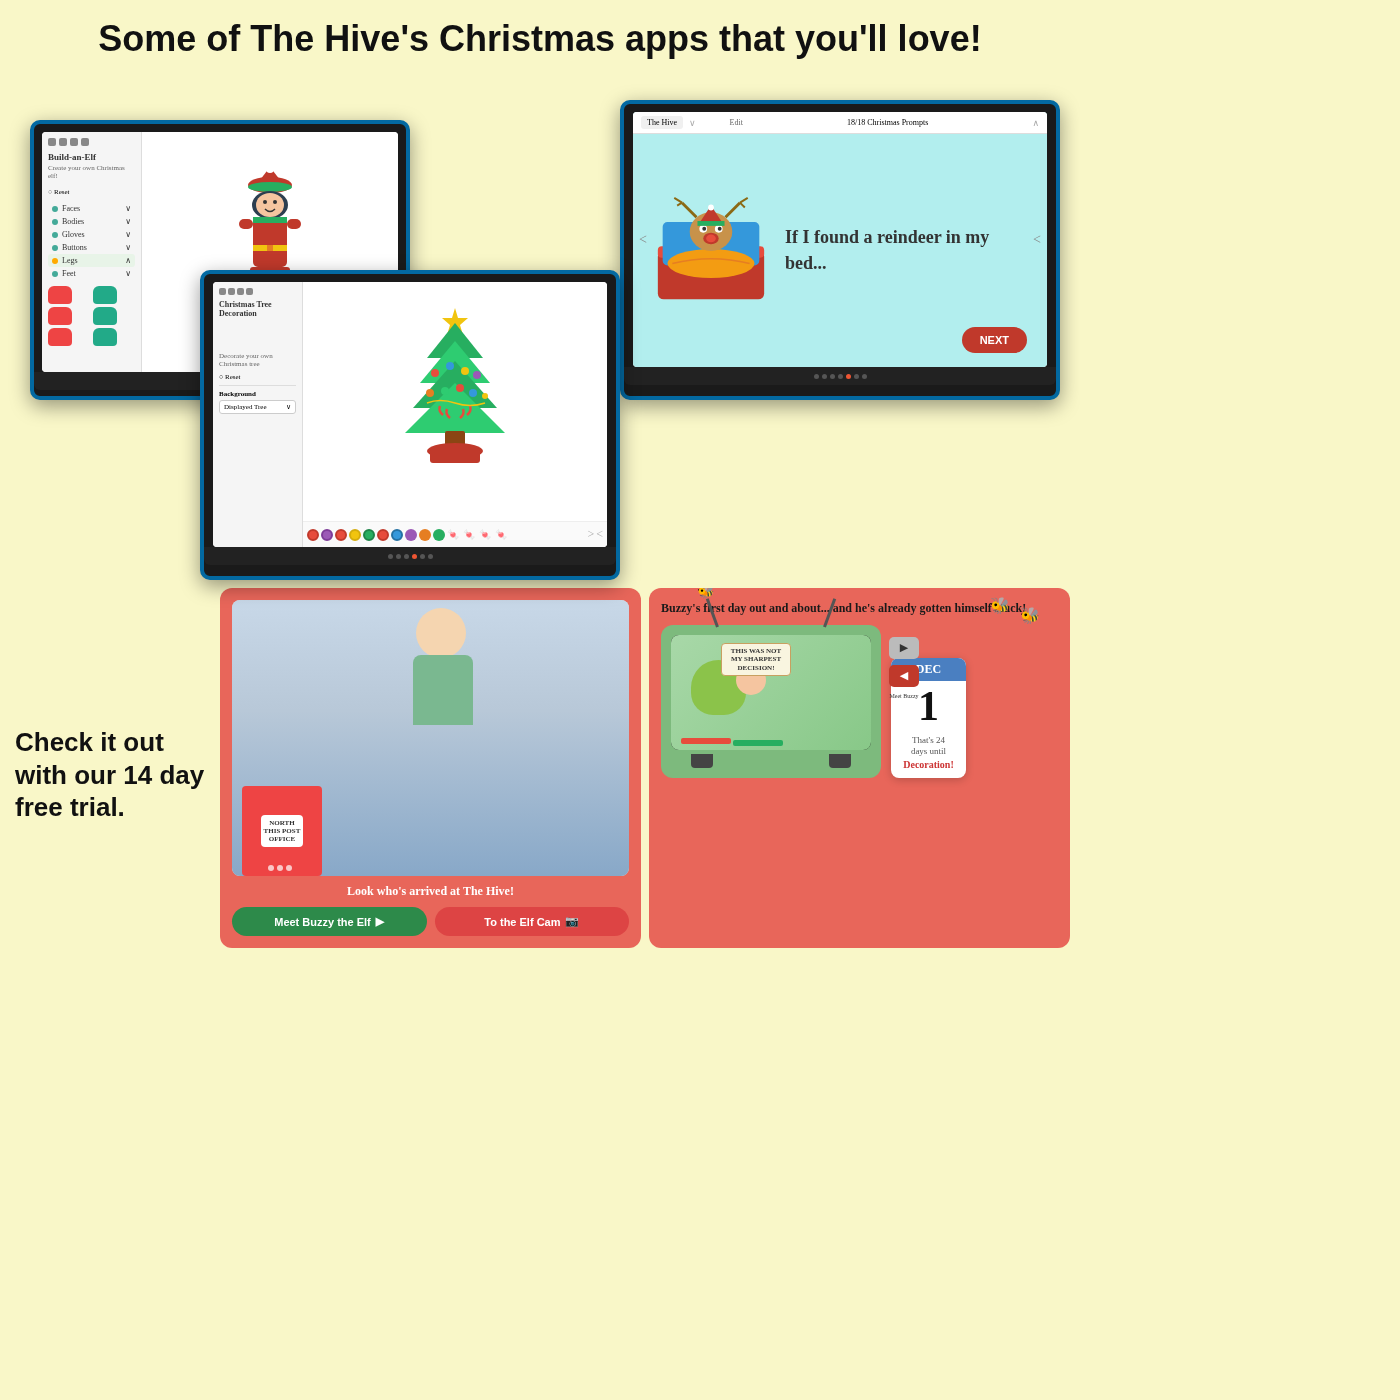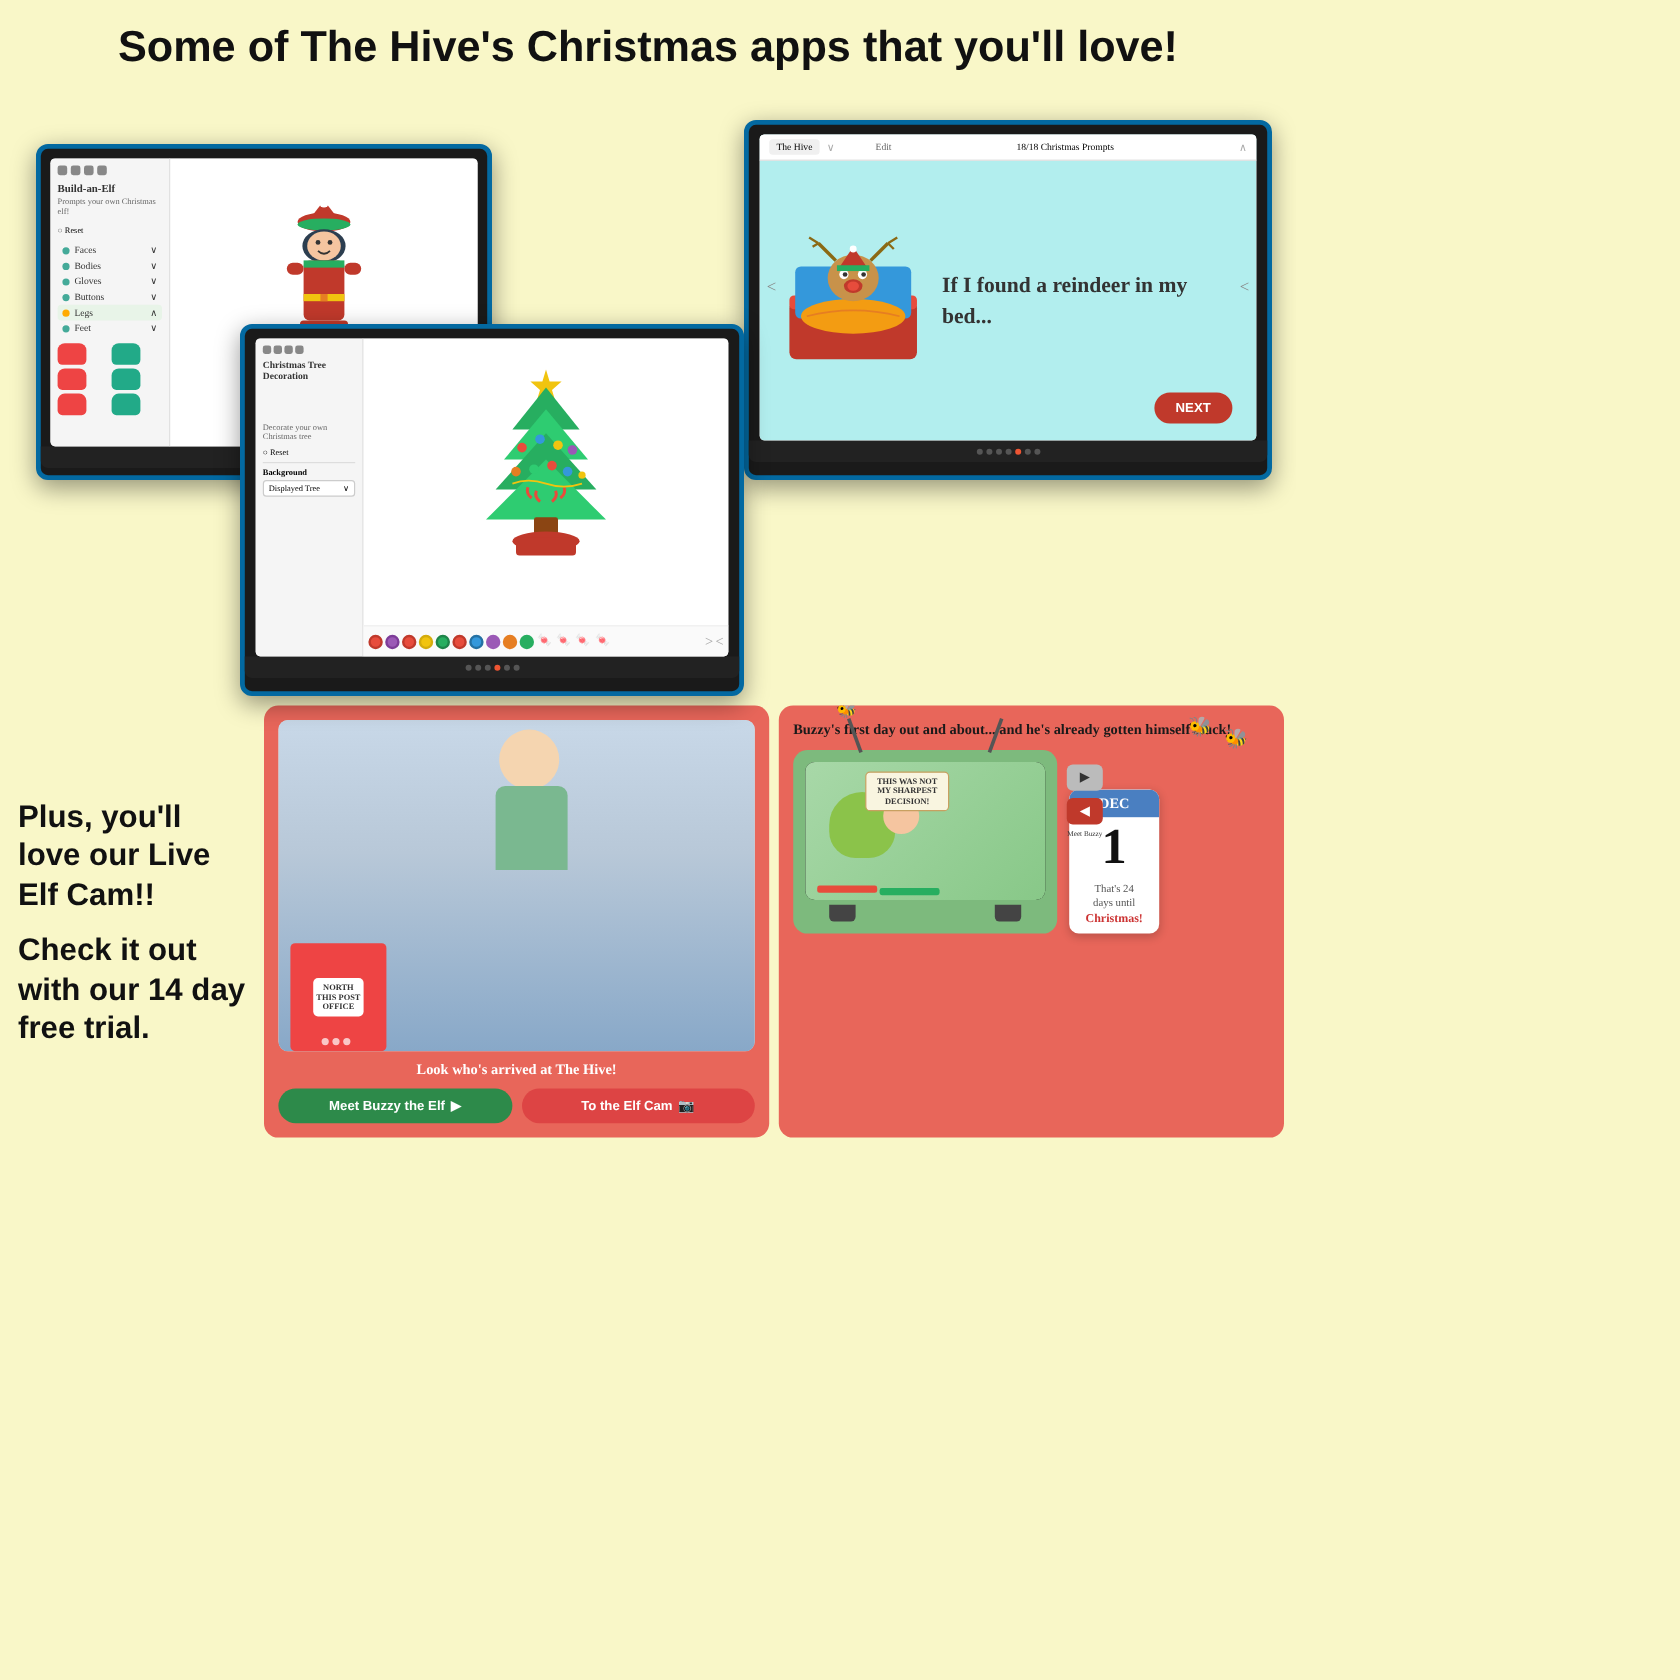--- a/index.html
+++ b/index.html
@@ -376,7 +376,7 @@
             <div style="width:8px;height:8px;background:#888;border-radius:2px;"></div>
           </div>
           <div class="bae-title">Build-an-Elf</div>
-          <div class="bae-subtitle">Prompts your own Christmas elf!</div>
+          <div class="bae-subtitle">Create your own Christmas elf!</div>
           <div style="margin-bottom:6px;"><span style="font-size:7px;color:#666;">○ </span><span style="font-size:7px;">Reset</span></div>
           <div class="bae-menu-item">
             <div class="bae-dot" style="background:#4a9;"></div>

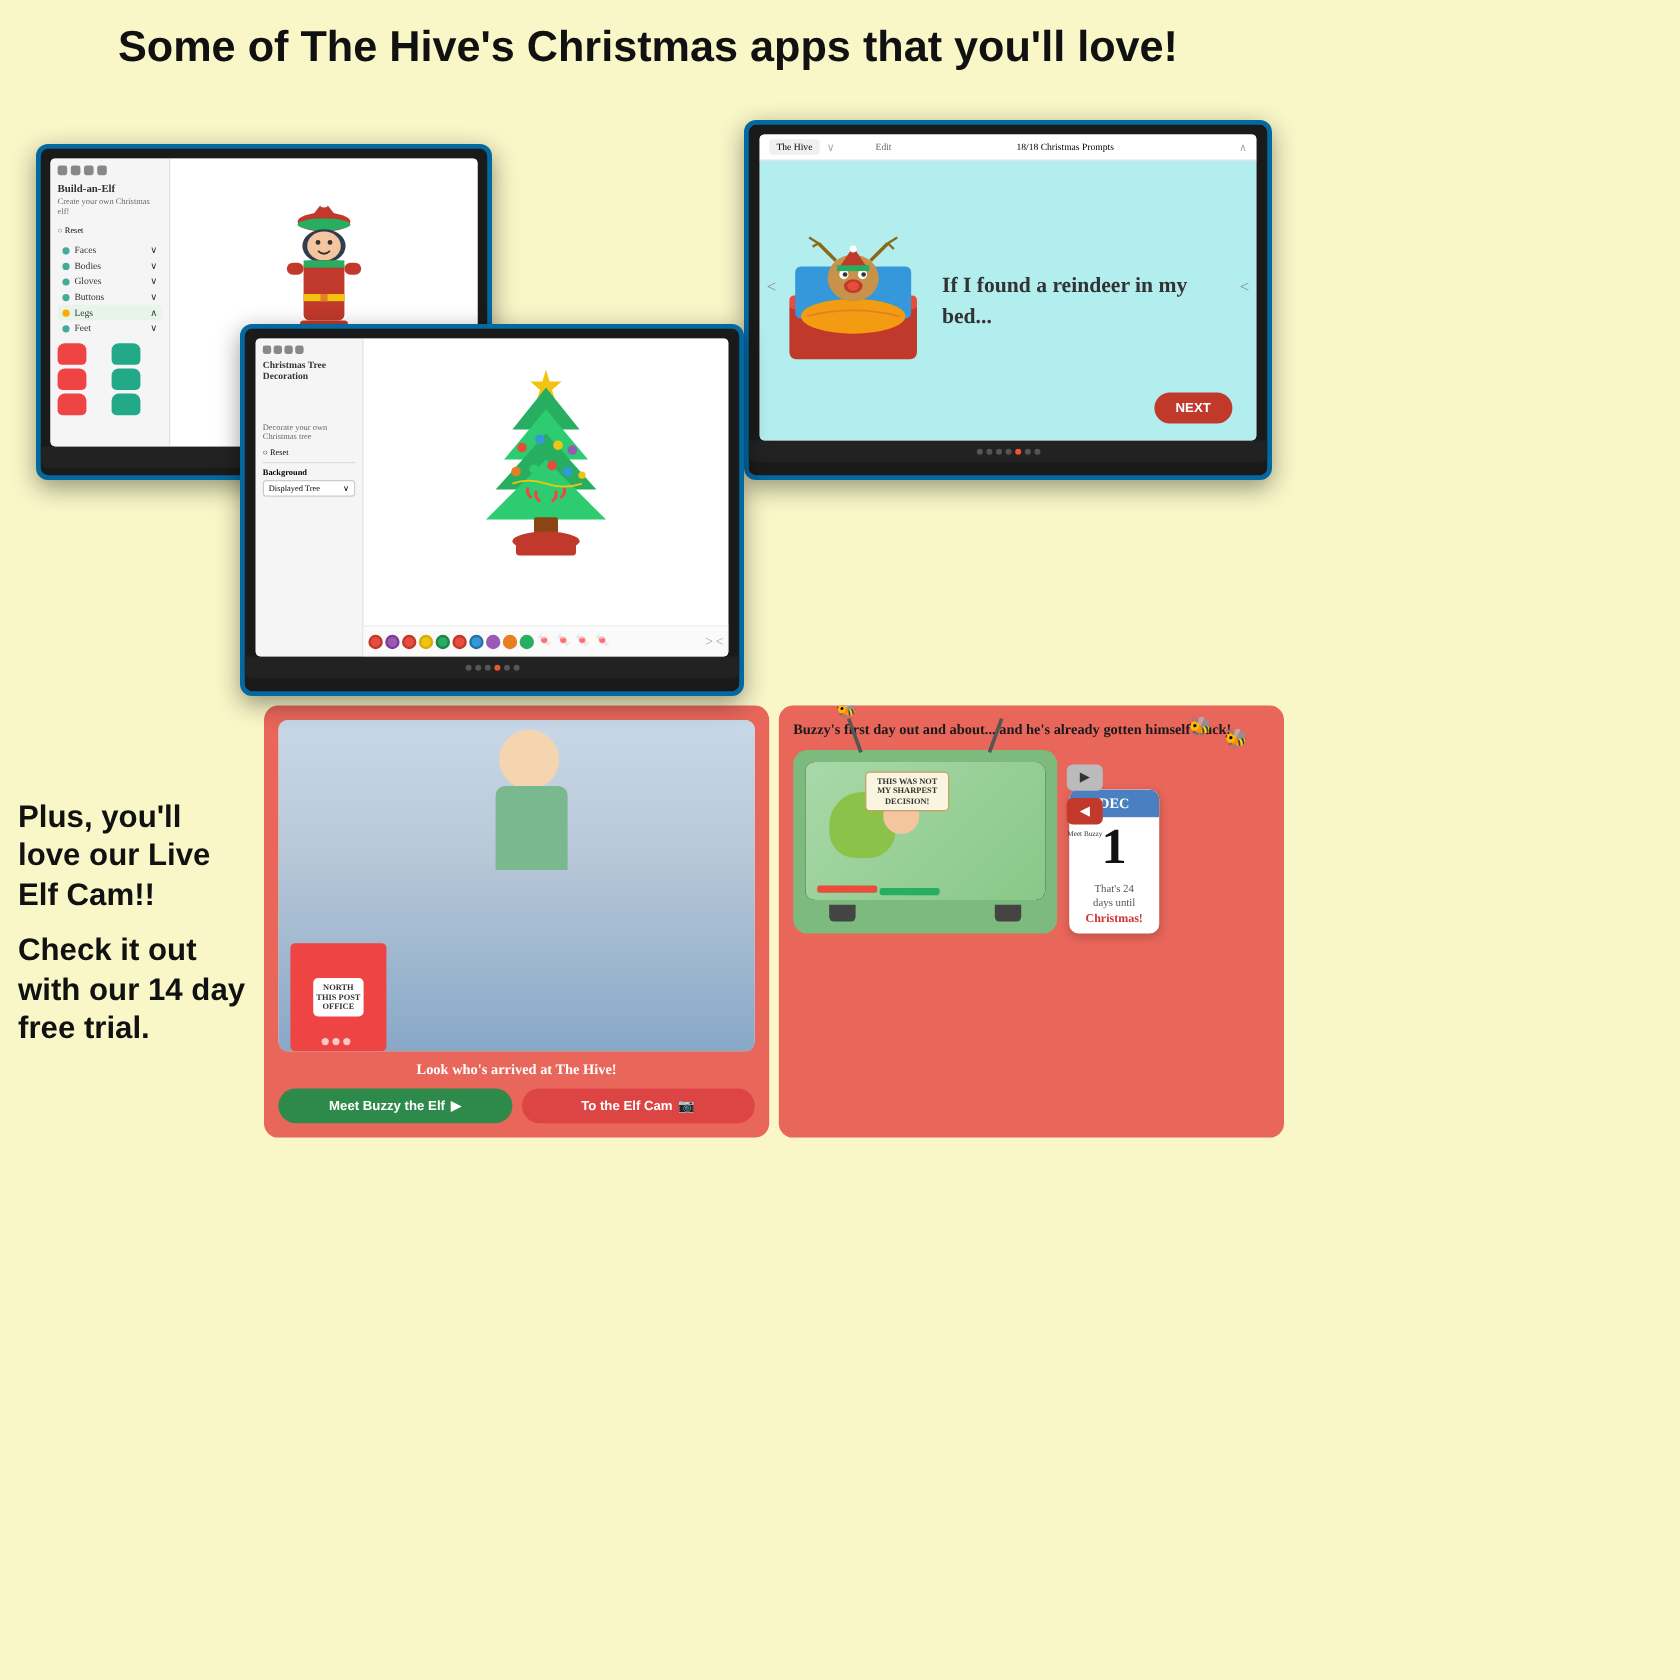--- a/index.html
+++ b/index.html
@@ -636,7 +636,6 @@
 <div class="bottom-section">
 
   <div class="bottom-left-text">
-    <p>Plus, you'll love our Live Elf Cam!!</p>
     <p style="margin-top:14px;">Check it out with our 14 day free trial.</p>
   </div>
 

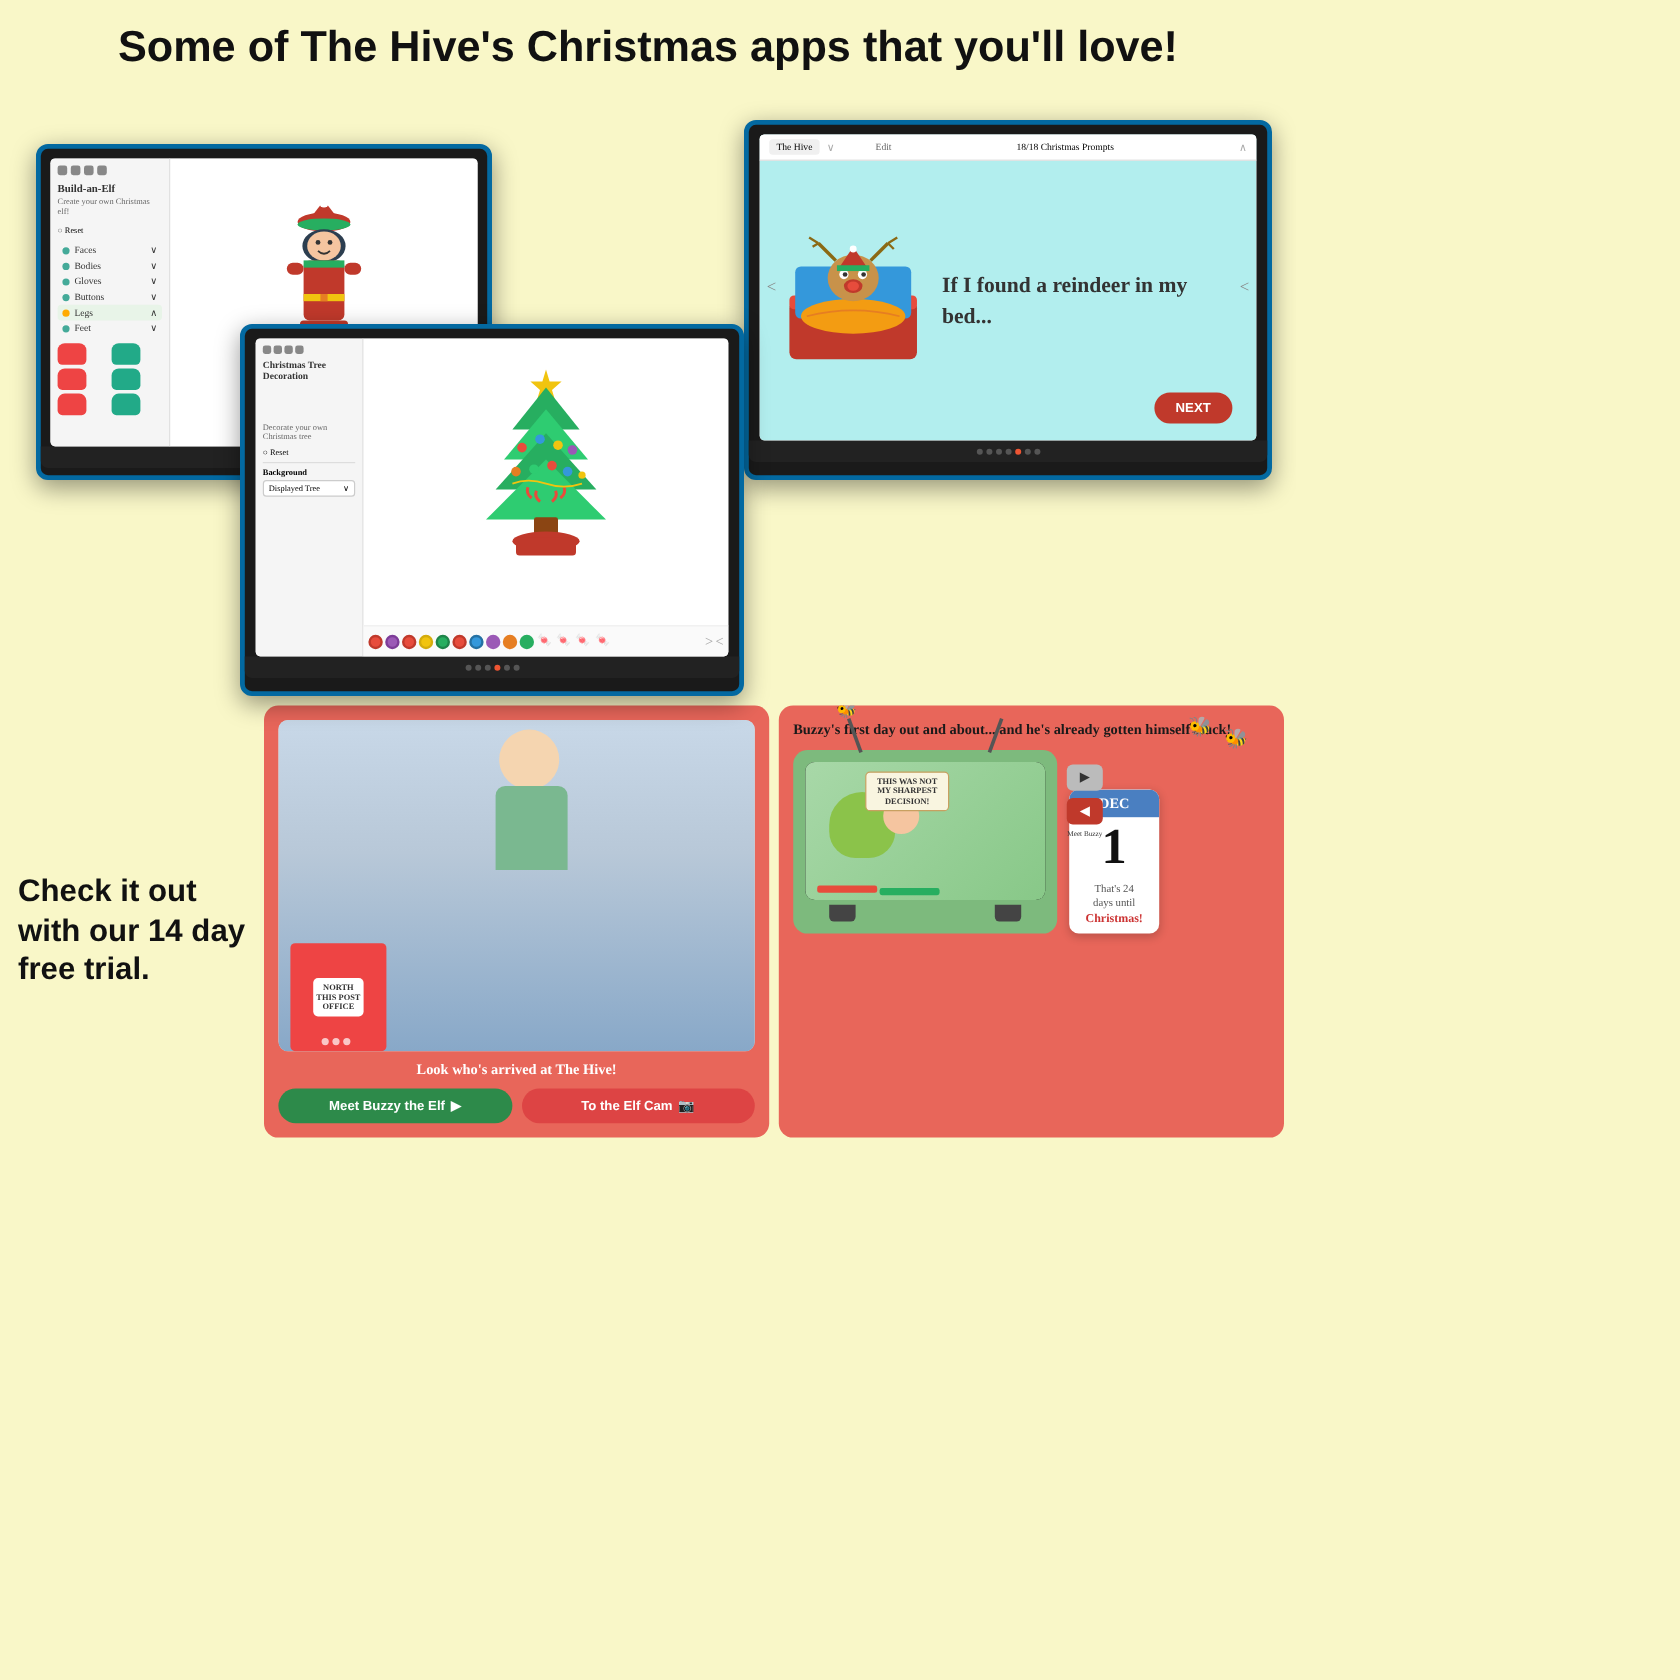--- a/index.html
+++ b/index.html
@@ -731,7 +731,7 @@
           <div class="calendar-footer">
             <span>That's 24</span><br>
             <span>days until</span><br>
-            <strong>Christmas!</strong>
+            <strong>Decoration!</strong>
           </div>
         </div>
       </div>

